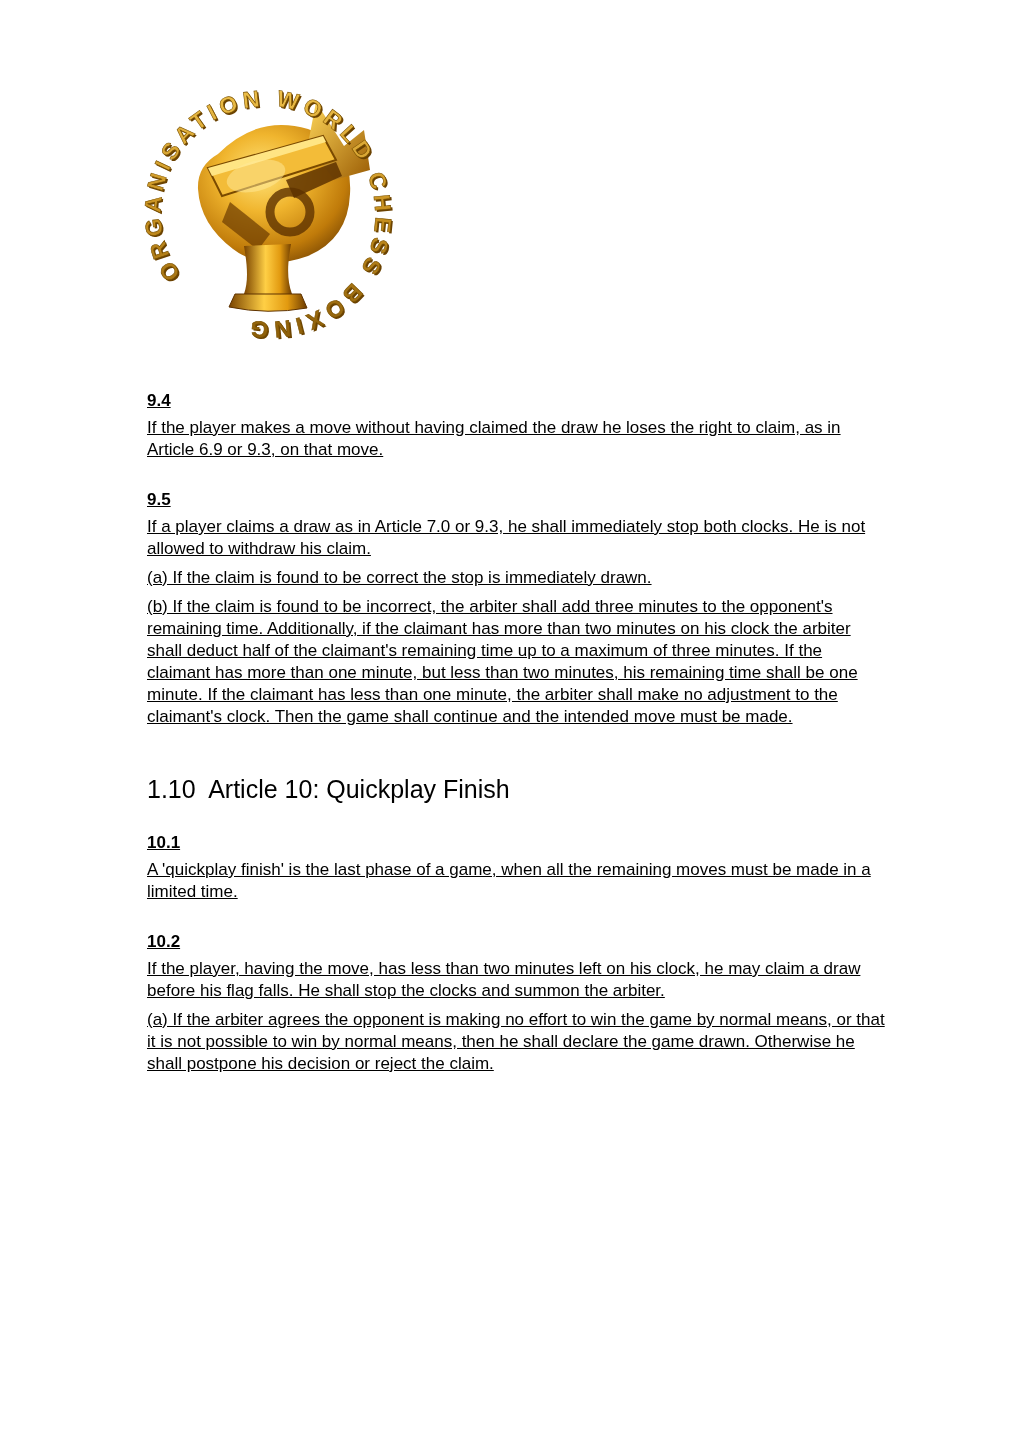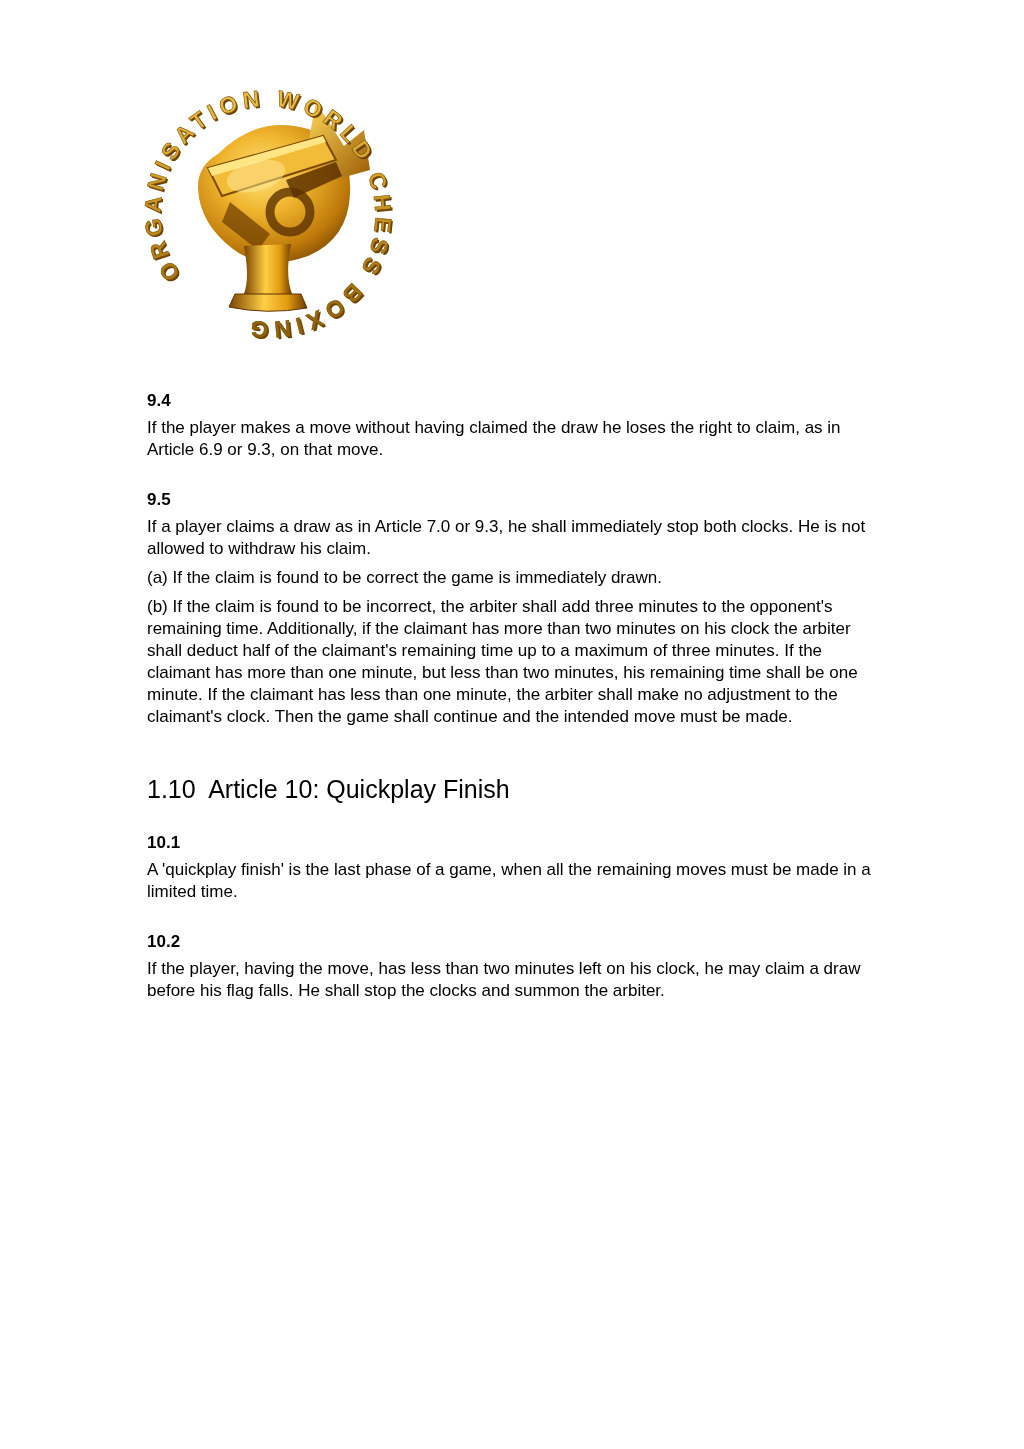--- a/index.html
+++ b/index.html
@@ -26,7 +26,7 @@
     top: 390px;
     width: 742px;
   }
-  .sec { margin: 0 0 28px 0; }
+  .sec { margin: 0 0 28px 0; text-decoration: underline; }
   .sec-num {
     font-size: 17px;
     font-weight: bold;

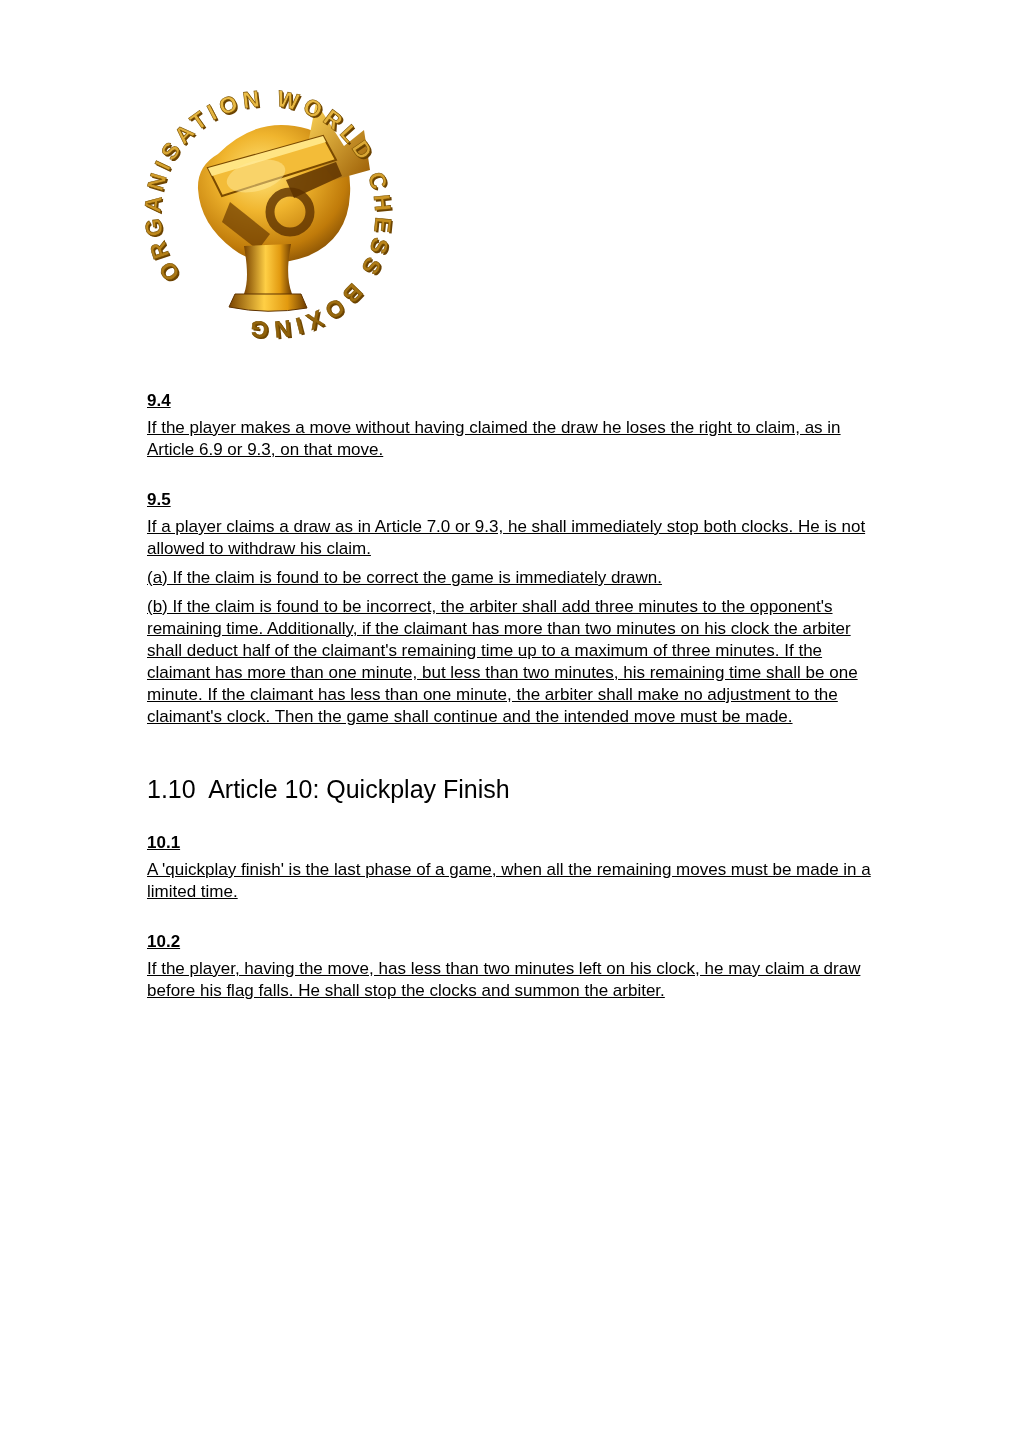--- a/index.html
+++ b/index.html
@@ -116,7 +116,7 @@
     <div class="sec">
       <div class="sec-num">9.5</div>
       <p>If a player claims a draw as in Article 7.0 or 9.3, he shall immediately stop both clocks. He is not allowed to withdraw his claim.</p>
-      <p>(a) If the claim is found to be correct the game is immediately drawn.</p>
+      <p>(a) If the claim is found to be correct the stop is immediately drawn.</p>
       <p>(b) If the claim is found to be incorrect, the arbiter shall add three minutes to the opponent's remaining time. Additionally, if the claimant has more than two minutes on his clock the arbiter shall deduct half of the claimant's remaining time up to a maximum of three minutes. If the claimant has more than one minute, but less than two minutes, his remaining time shall be one minute. If the claimant has less than one minute, the arbiter shall make no adjustment to the claimant's clock. Then the game shall continue and the intended move must be made.</p>
     </div>
 

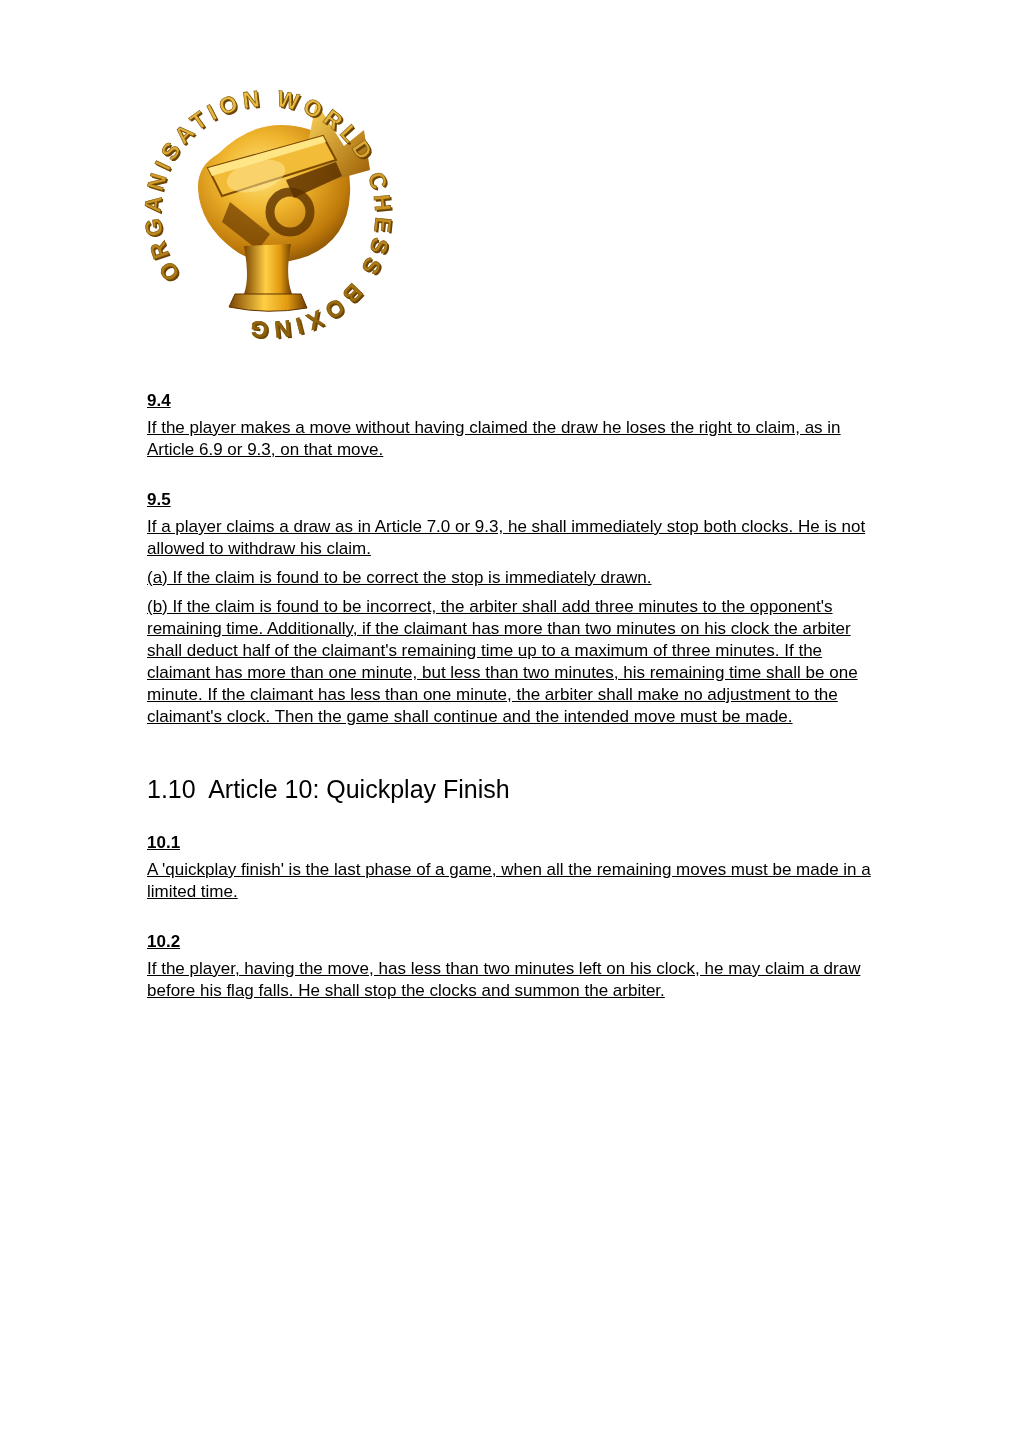--- a/index.html
+++ b/index.html
@@ -131,6 +131,7 @@
     <div class="sec">
       <div class="sec-num">10.2</div>
       <p>If the player, having the move, has less than two minutes left on his clock, he may claim a draw before his flag falls. He shall stop the clocks and summon the arbiter.</p>
+      <p>(a) If the arbiter agrees the opponent is making no effort to win the game by normal means, or that it is not possible to win by normal means, then he shall declare the game drawn. Otherwise he shall postpone his decision or reject the claim.</p>
     </div>
 
   </div>

